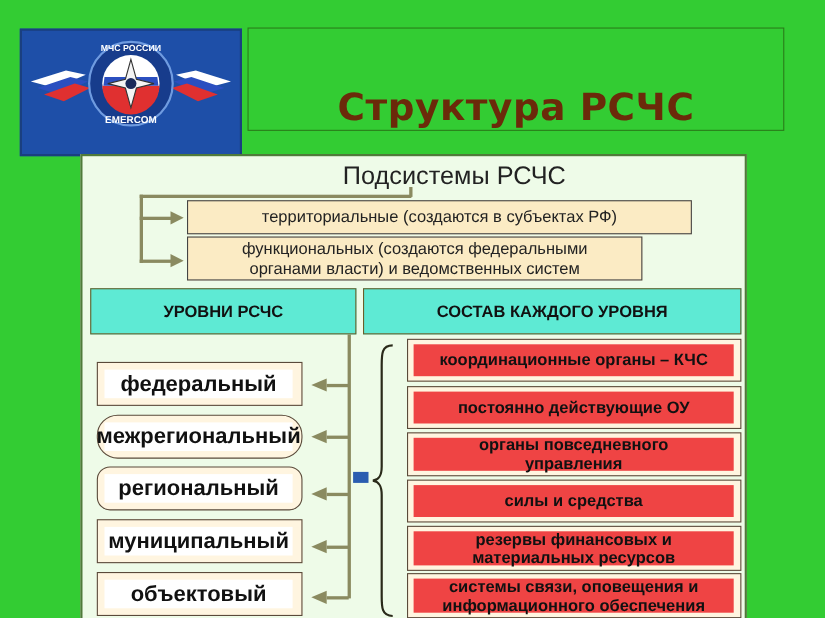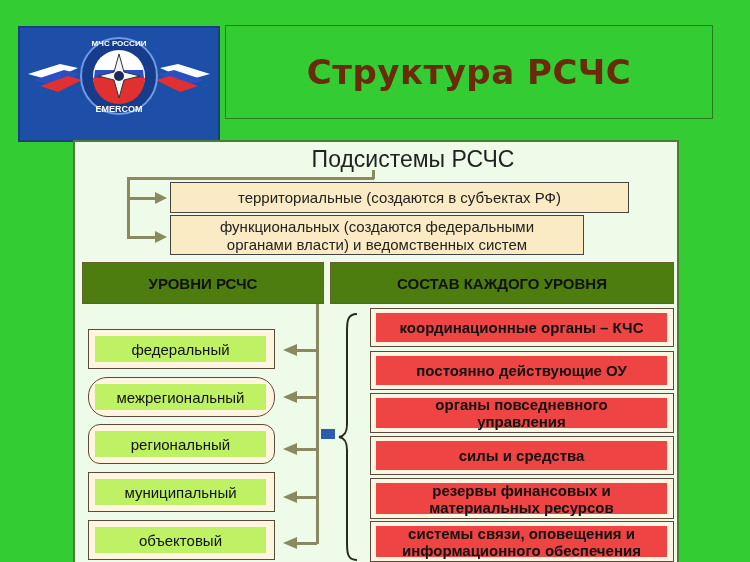--- a/index.html
+++ b/index.html
@@ -6,7 +6,7 @@
   body { width:750px; height:562px; background:#33cc33; position:relative; overflow:hidden; font-family:"Liberation Sans", sans-serif; }
   .abs { position:absolute; box-sizing:border-box; }
   #logo { left:18px; top:26px; width:202px; height:116px; background:#1e4fa8; border:2px solid #1a3f80; overflow:hidden; }
-  #title-box { left:225px; top:25px; width:488px; height:94px; border:1px solid #2a7d1a; display:flex; align-items:center; justify-content:center; }
+  #title-box { left:225px; top:25px; width:488px; height:94px; border:1px solid #2a7d1a; display:flex; align-items:flex-end; justify-content:center; }
   #title-text { font-size:34px; font-weight:bold; color:#6b2a0a; letter-spacing:0.5px; font-family:"DejaVu Sans", sans-serif; }
   #panel { left:73px; top:140px; width:606px; height:430px; background:#eefbe8; border:2px solid #4f7a3a; }
   #sub-title { left:178px; top:4px; width:320px; text-align:center; font-size:23px; color:#222; }

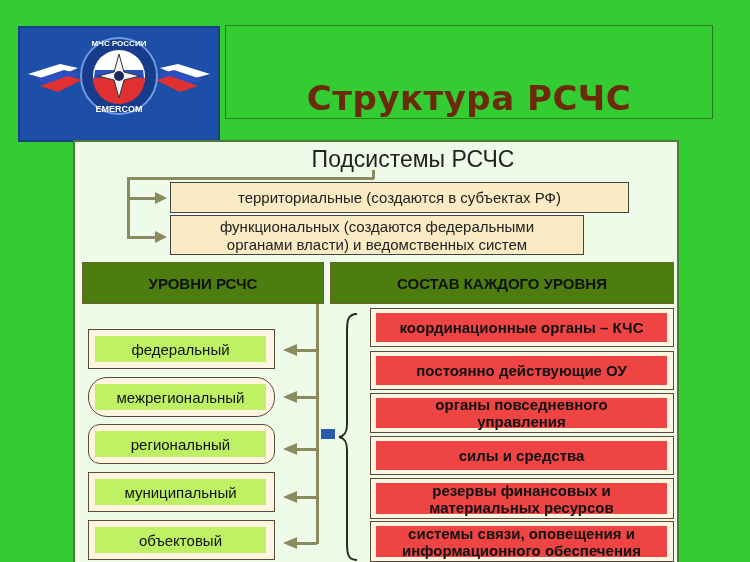--- a/index.html
+++ b/index.html
@@ -11,7 +11,7 @@
   #panel { left:73px; top:140px; width:606px; height:430px; background:#eefbe8; border:2px solid #4f7a3a; }
   #sub-title { left:178px; top:4px; width:320px; text-align:center; font-size:23px; color:#222; }
   .tan { background:#fbebc4; border:1px solid #444; color:#222; font-size:15px; text-align:center; }
-  .yel { background:#4d7c0f; border:1px solid #6a5f2a; font-weight:bold; font-size:15px; color:#111; display:flex; align-items:center; justify-content:center; }
+  .yel { background:#5eead4; border:1px solid #6a5f2a; font-weight:bold; font-size:15px; color:#111; display:flex; align-items:center; justify-content:center; }
   .lvl { background:#fff5e0; border:1px solid #5a4a3a; }
   .lvl .in { position:absolute; left:6px; top:6px; right:8px; bottom:6px; background:#bef264; display:flex; align-items:center; justify-content:center; font-weight:normal; font-size:15px; color:#111; }
   .cmp { background:#fff5e0; border:1px solid #5a4a3a; }

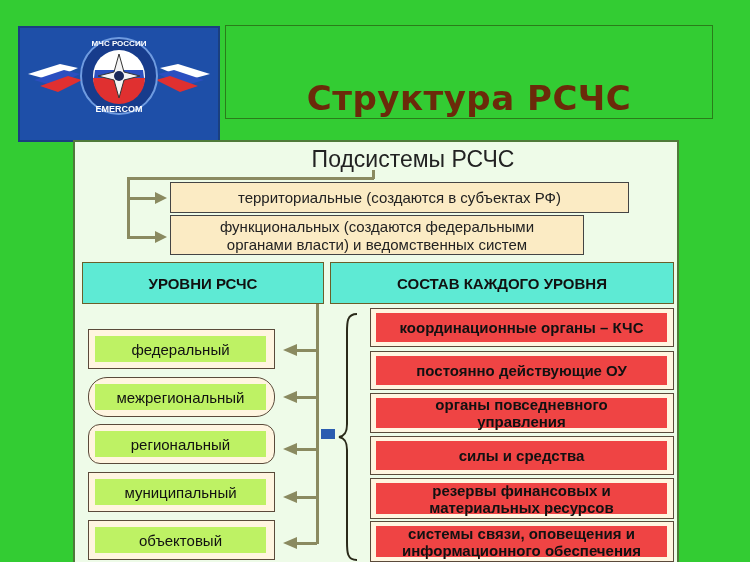--- a/index.html
+++ b/index.html
@@ -13,7 +13,7 @@
   .tan { background:#fbebc4; border:1px solid #444; color:#222; font-size:15px; text-align:center; }
   .yel { background:#5eead4; border:1px solid #6a5f2a; font-weight:bold; font-size:15px; color:#111; display:flex; align-items:center; justify-content:center; }
   .lvl { background:#fff5e0; border:1px solid #5a4a3a; }
-  .lvl .in { position:absolute; left:6px; top:6px; right:8px; bottom:6px; background:#bef264; display:flex; align-items:center; justify-content:center; font-weight:normal; font-size:15px; color:#111; }
+  .lvl .in { position:absolute; left:6px; top:6px; right:8px; bottom:6px; background:#ffffff; display:flex; align-items:center; justify-content:center; font-weight:bold; font-size:20px; color:#111; }
   .cmp { background:#fff5e0; border:1px solid #5a4a3a; }
   .cmp .in { position:absolute; left:5px; top:4px; right:6px; bottom:4px; background:#ef4444; display:flex; align-items:center; justify-content:center; text-align:center; font-weight:bold; font-size:15px; line-height:17px; color:#111; }
   .line { background:#8a8a60; }

